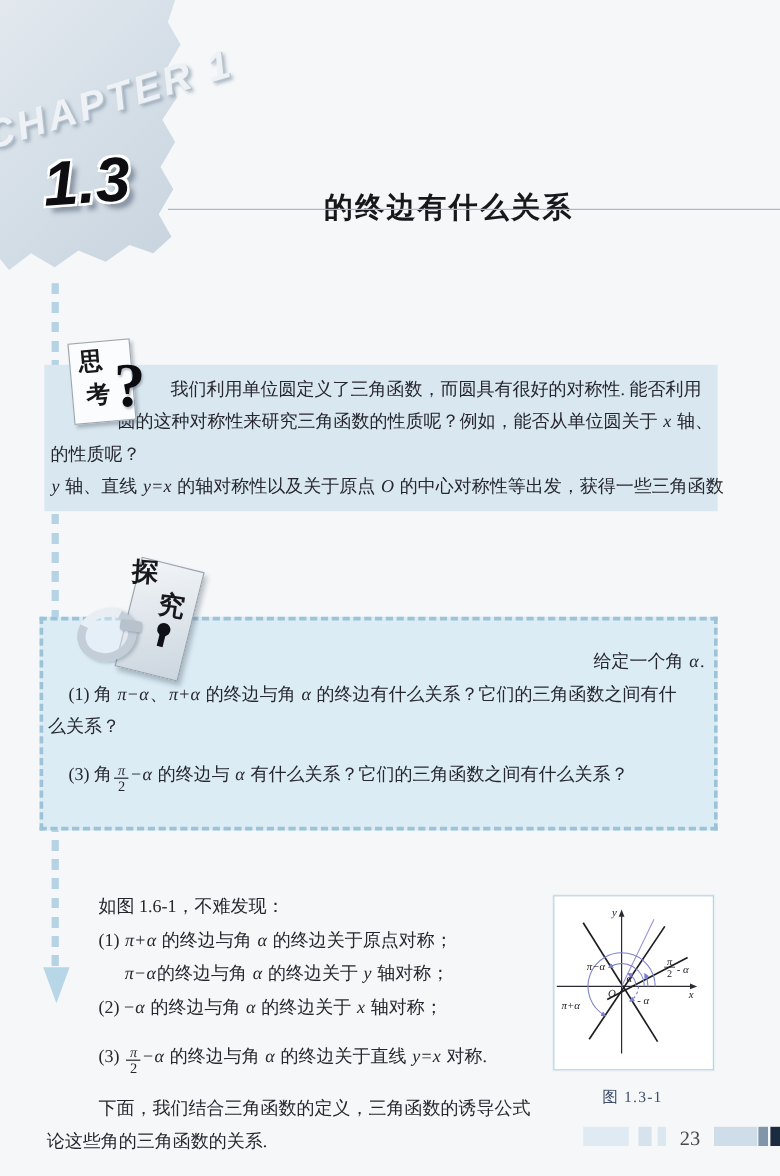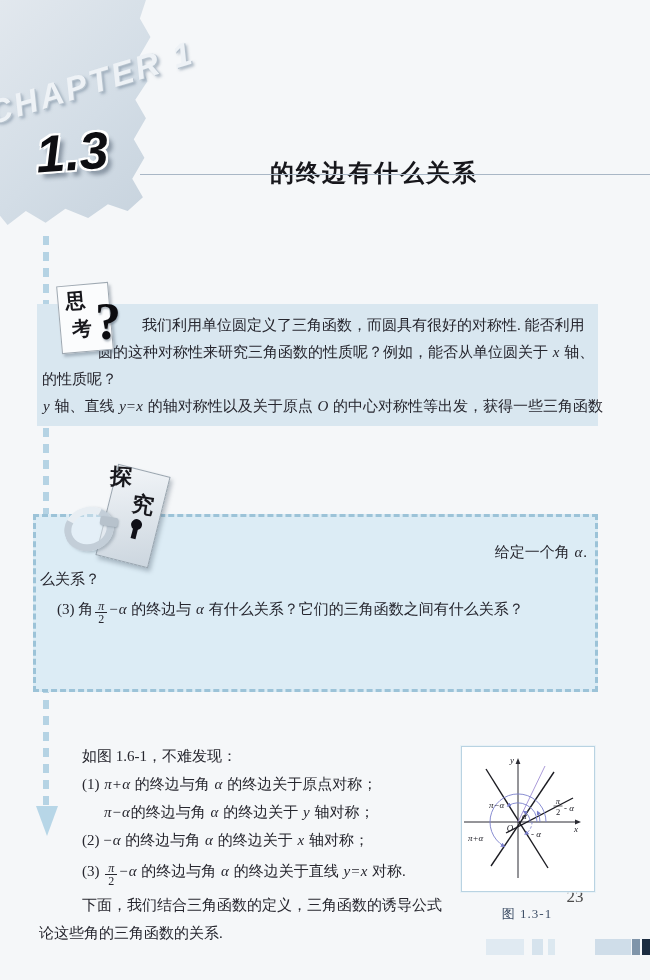--- a/index.html
+++ b/index.html
@@ -190,6 +190,7 @@
   </div>
   <div class="content">
     <div class="tline pl126 mt22">给定一个角 <i class="var">α</i>.</div>
+    <div class="tline pl17">(1) 角 <i class="var">π</i>−<i class="var">α</i>、<i class="var">π</i>+<i class="var">α</i> 的终边与角 <i class="var">α</i> 的终边有什么关系？它们的三角函数之间有什</div>
     <div class="tline">么关系？</div>
     <div class="tline pl17 mt3">(3) 角<span class="frac"><span class="num">π</span><span class="den">2</span></span>−<i class="var">α</i> 的终边与 <i class="var">α</i> 有什么关系？它们的三角函数之间有什么关系？</div>
   </div>

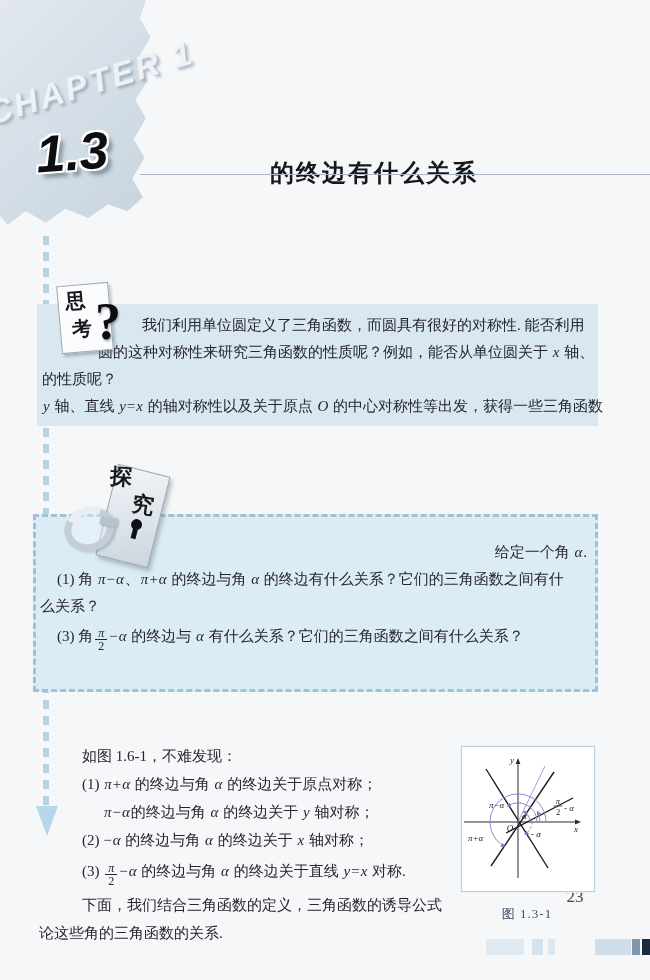--- a/index.html
+++ b/index.html
@@ -123,7 +123,7 @@
   .pl126{padding-left:126px;}
   .mt22{margin-top:22px;text-align:right;}
   .mt5{margin-top:5px;}
-  .mt3{margin-top:3px;}
+  .mt3{margin-top:13px;}
   
   .figure-box{
     position:absolute;left:461px;top:746px;width:132px;height:144px;

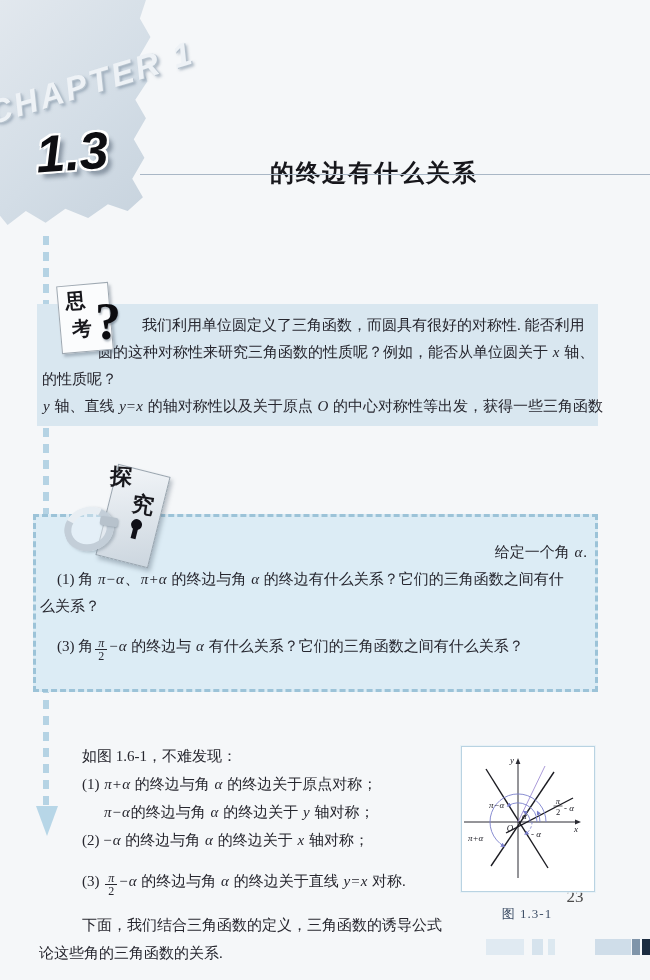--- a/index.html
+++ b/index.html
@@ -144,7 +144,7 @@
   .fs3{left:632px;width:8px;background:#8095aa;}
   .fs4{left:642px;width:8px;background:#1b2c40;}
   .page-number{
-    position:absolute;left:560px;top:887px;width:30px;text-align:center;
+    position:absolute;left:560px;top:939px;width:30px;text-align:center;
     font-size:17px;color:#4a4a4a;
   }
 </style>

